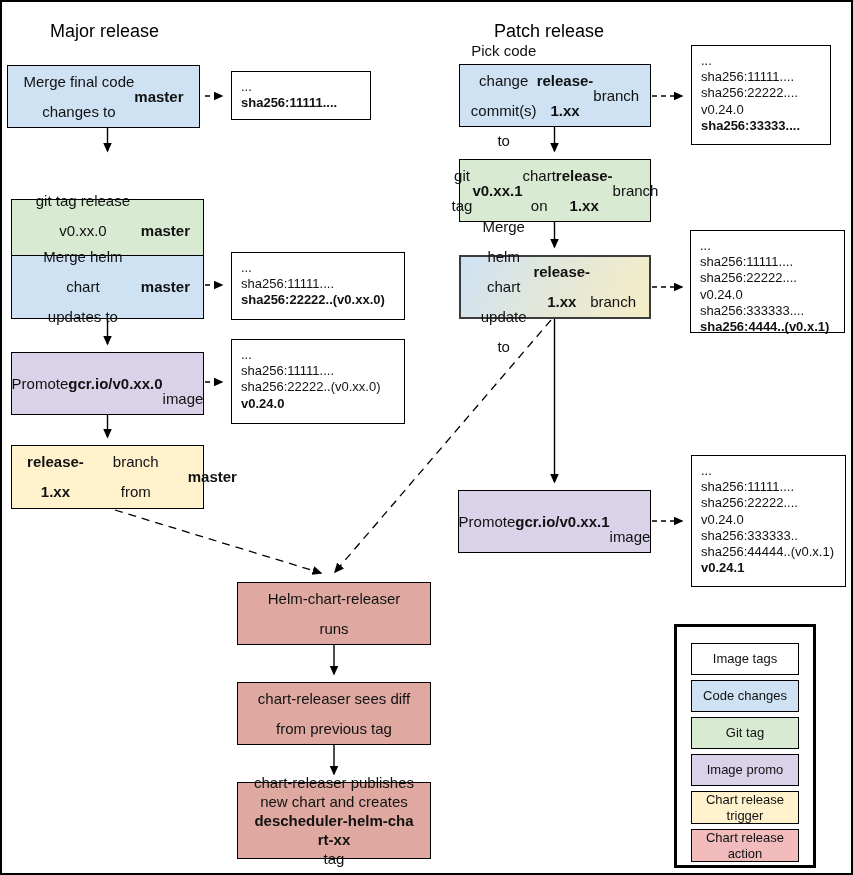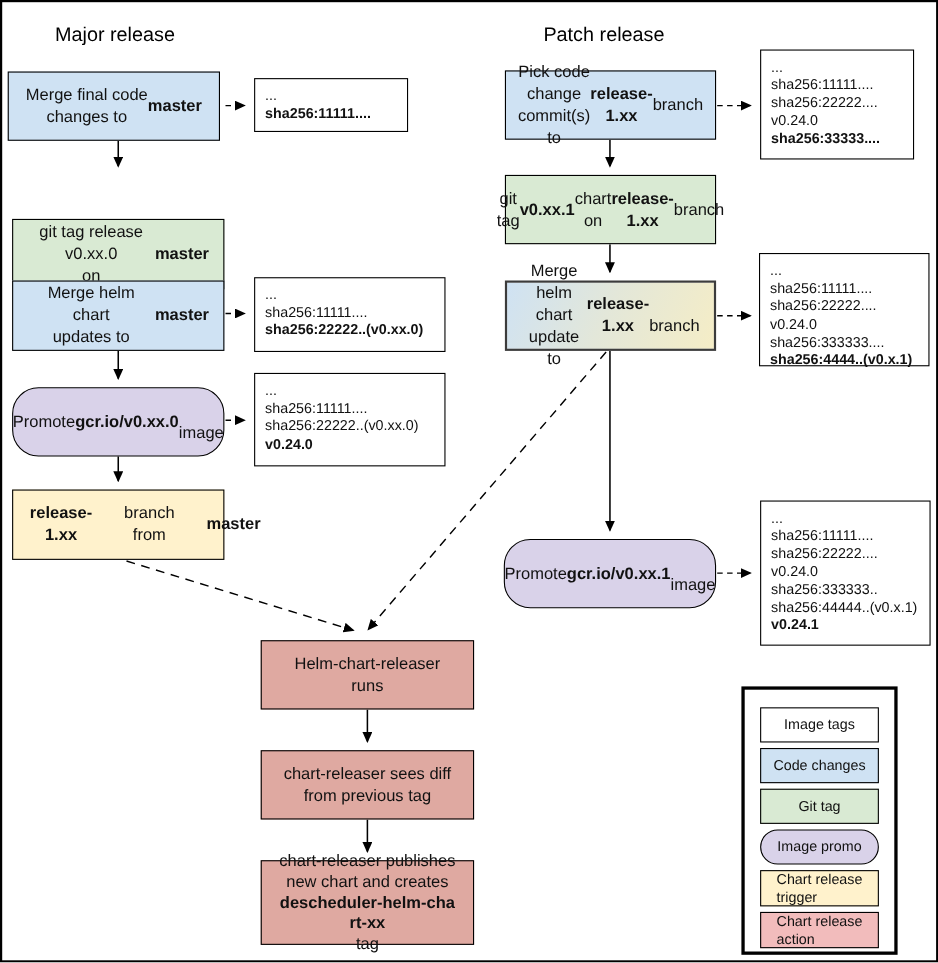--- a/index.html
+++ b/index.html
@@ -27,7 +27,7 @@
     justify-content:center;
     text-align:center;
     font-size:15px;
-    line-height:20px;
+    line-height:30px;
     color:#111;
     padding:0 13px;
     white-space:pre-line;

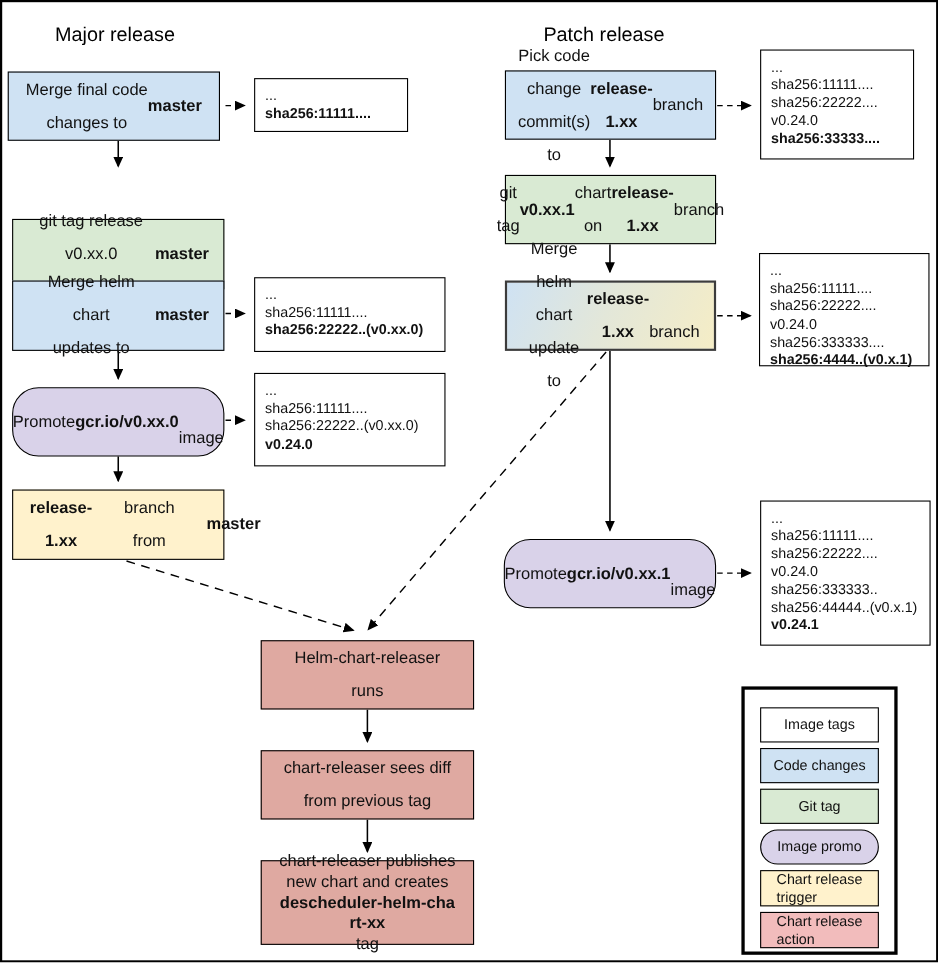--- a/index.html
+++ b/index.html
@@ -35,7 +35,7 @@
   .node.tight{line-height:19px;padding:0 6px;}
   .c-blue{background:#cfe2f3;}
   .c-green{background:#d9ead3;}
-  .c-purple{background:#d9d2e9;border-radius:24px;}
+  .c-purple{background:#d9d2e9;}
   .c-yellow{background:#fff2cc;}
   .c-pink{background:#dfa9a1;}
   .c-grad{background:linear-gradient(115deg,#cfe2f3 0%,#e3e7d9 48%,#f5edc6 100%);border:2px solid #3c3c3c;}

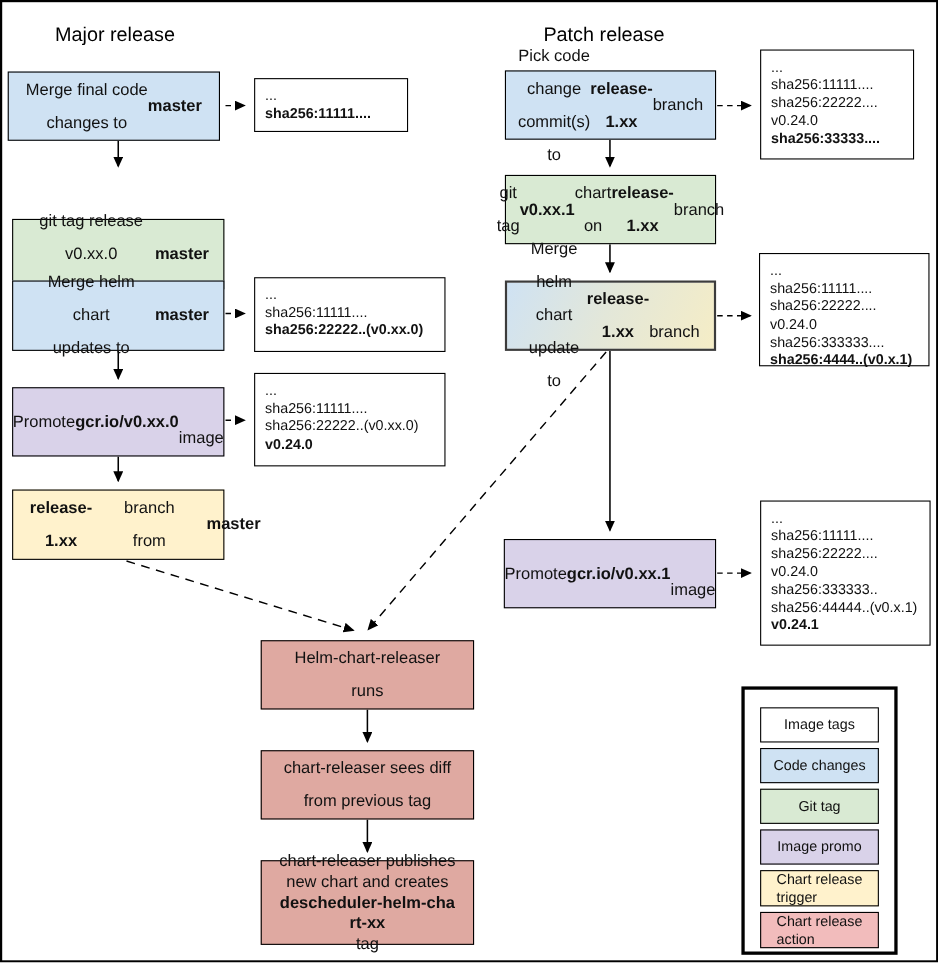--- a/index.html
+++ b/index.html
@@ -71,6 +71,7 @@
     display:flex;
     align-items:center;
     justify-content:center;
+    text-align:center;
     font-size:13px;
     line-height:15.5px;
     color:#111;

